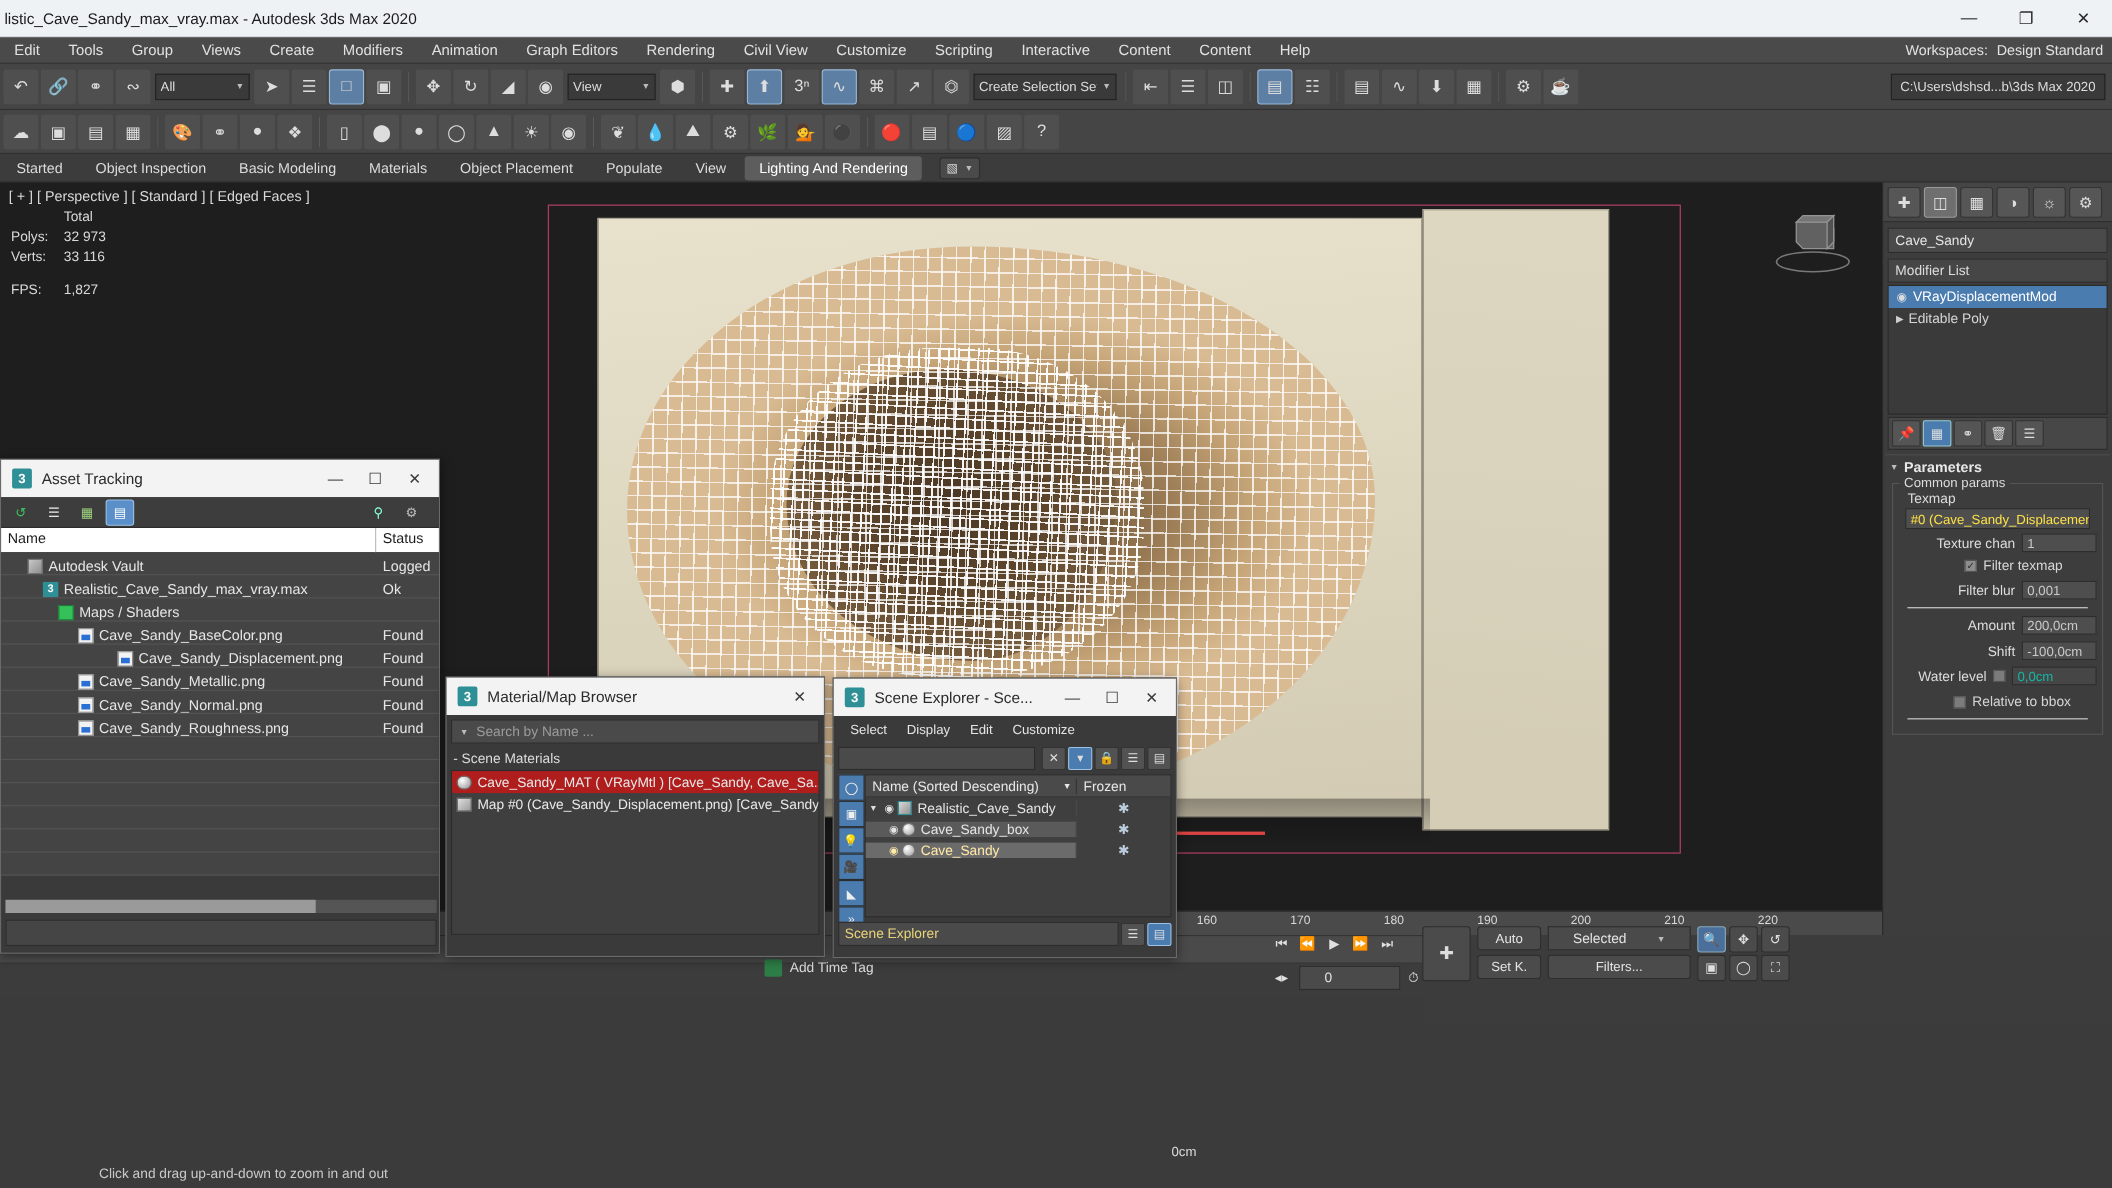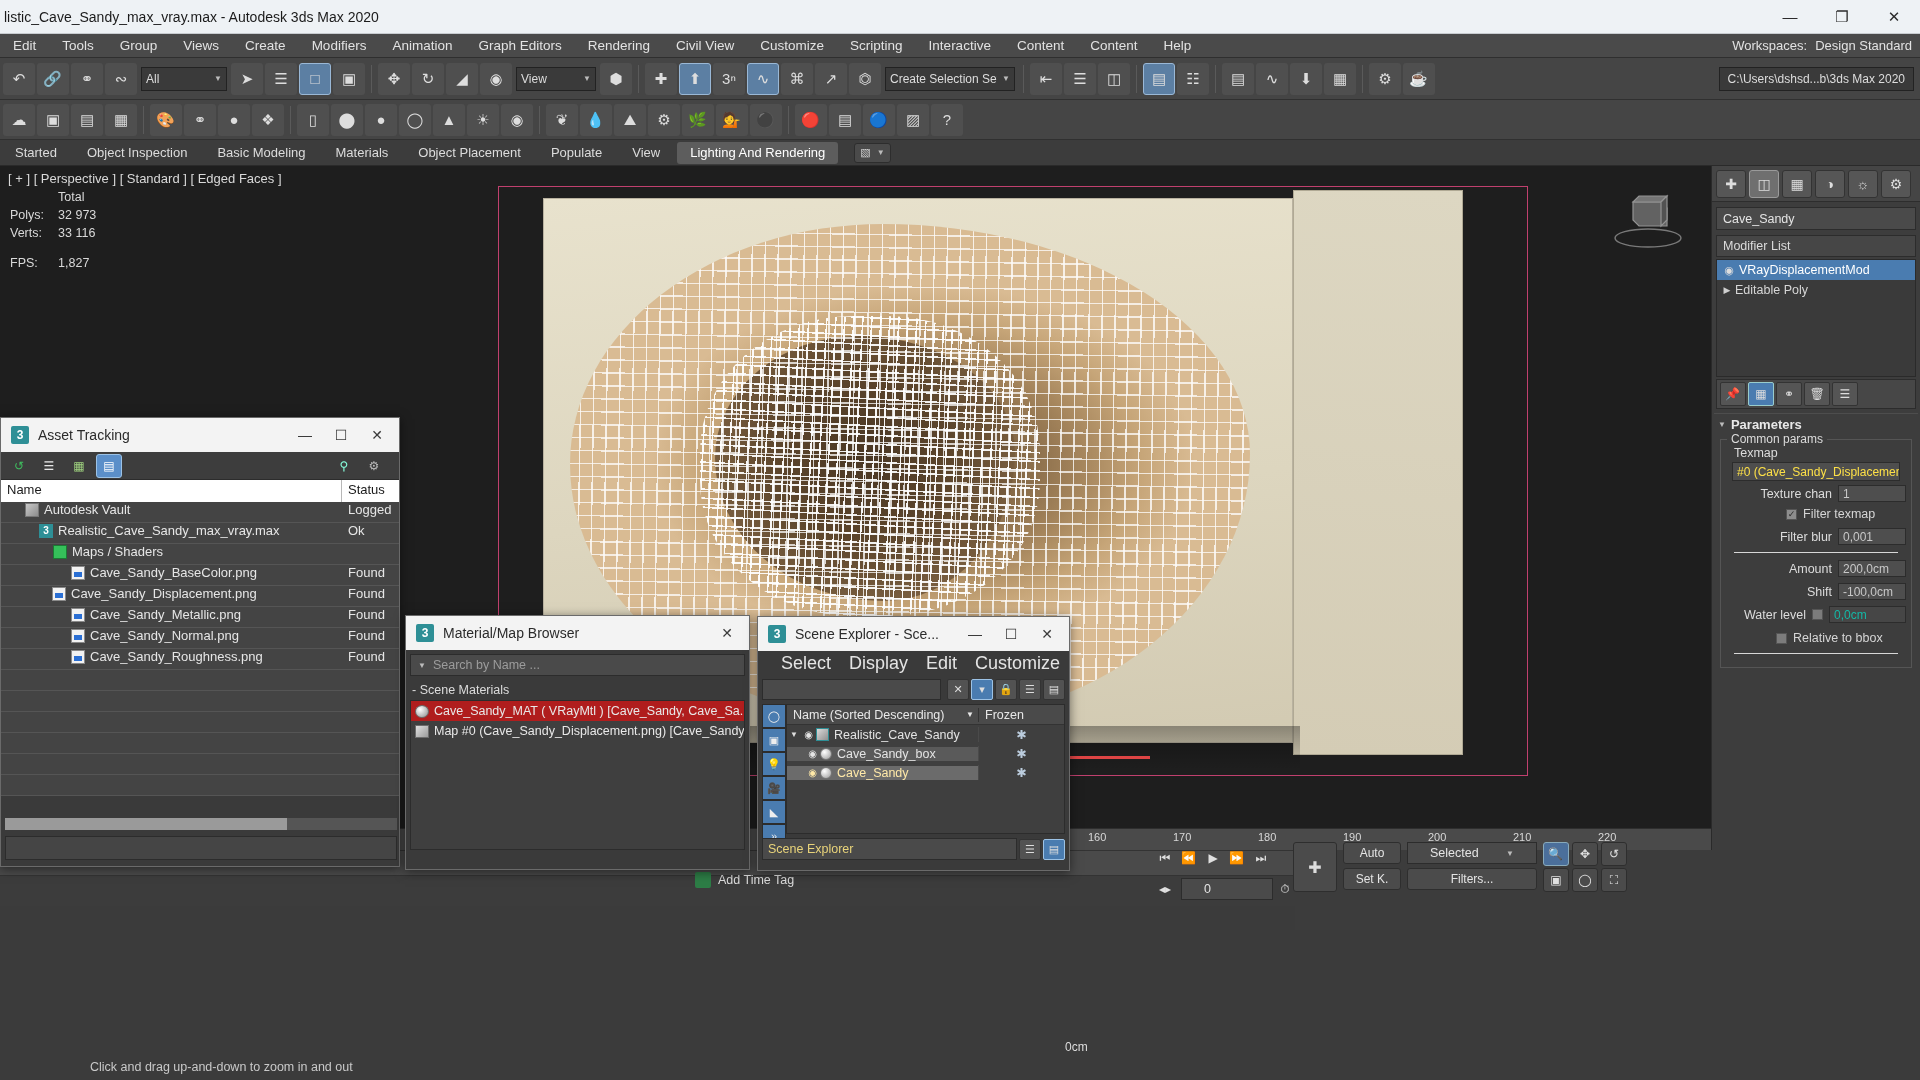--- a/index.html
+++ b/index.html
@@ -320,7 +320,7 @@
   .at-hdr .c-status { width: 57px; padding: 2px 0 0 6px; }
   .at-rows { background: #444; }
   .at-row {
-    display: flex; height: 21px; align-items: flex-start;
+    display: flex; height: 21px; align-items: flex-end;
     border-bottom: 1px solid #555; font-size: 13px; color: #e6e6e6;
   }
   .at-row .nm { flex: 1; display: flex; align-items: center; overflow: hidden; white-space: nowrap; }

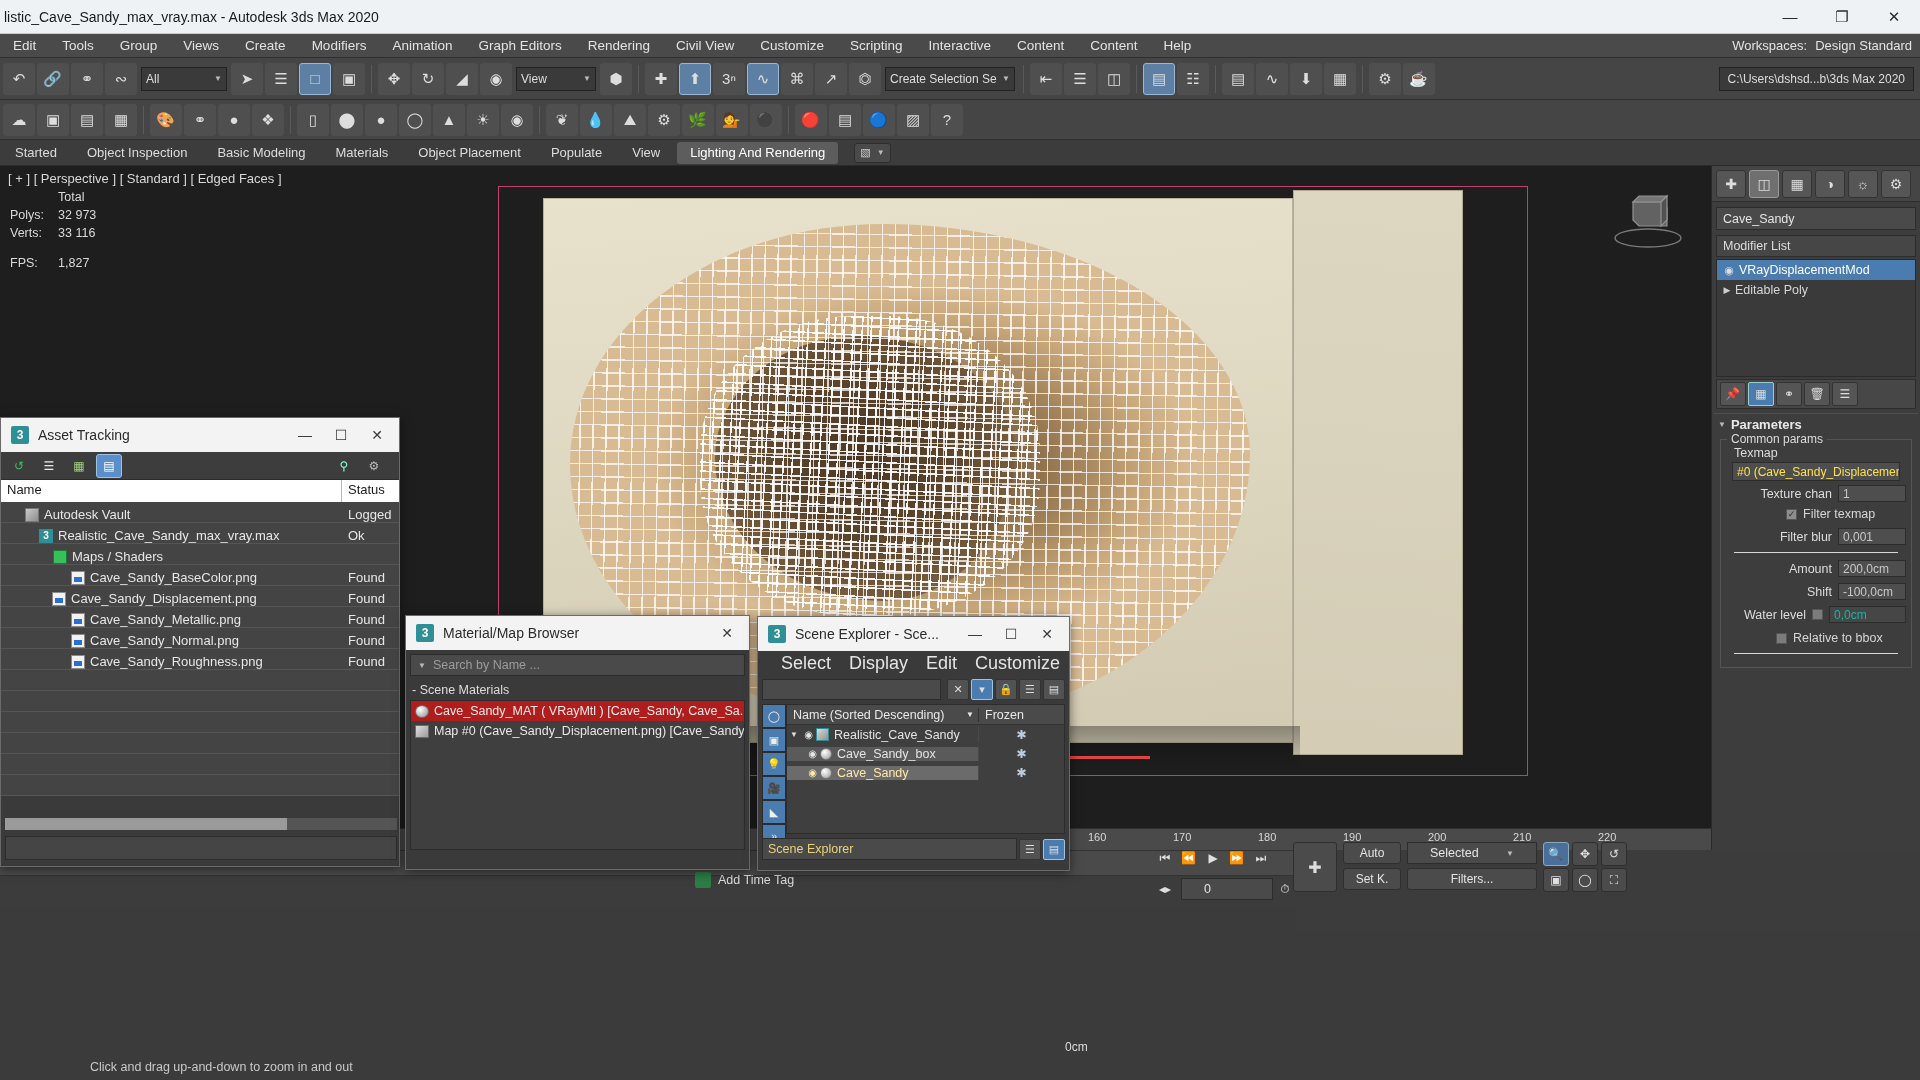--- a/index.html
+++ b/index.html
@@ -831,7 +831,7 @@
         <div class="st">Found</div>
       </div>
       <div class="at-row">
-        <div class="nm" style="padding-left:51px">
+        <div class="nm" style="padding-left:106px">
           <span class="ico ico-png"></span>
           <span>Cave_Sandy_Displacement.png</span>
         </div>

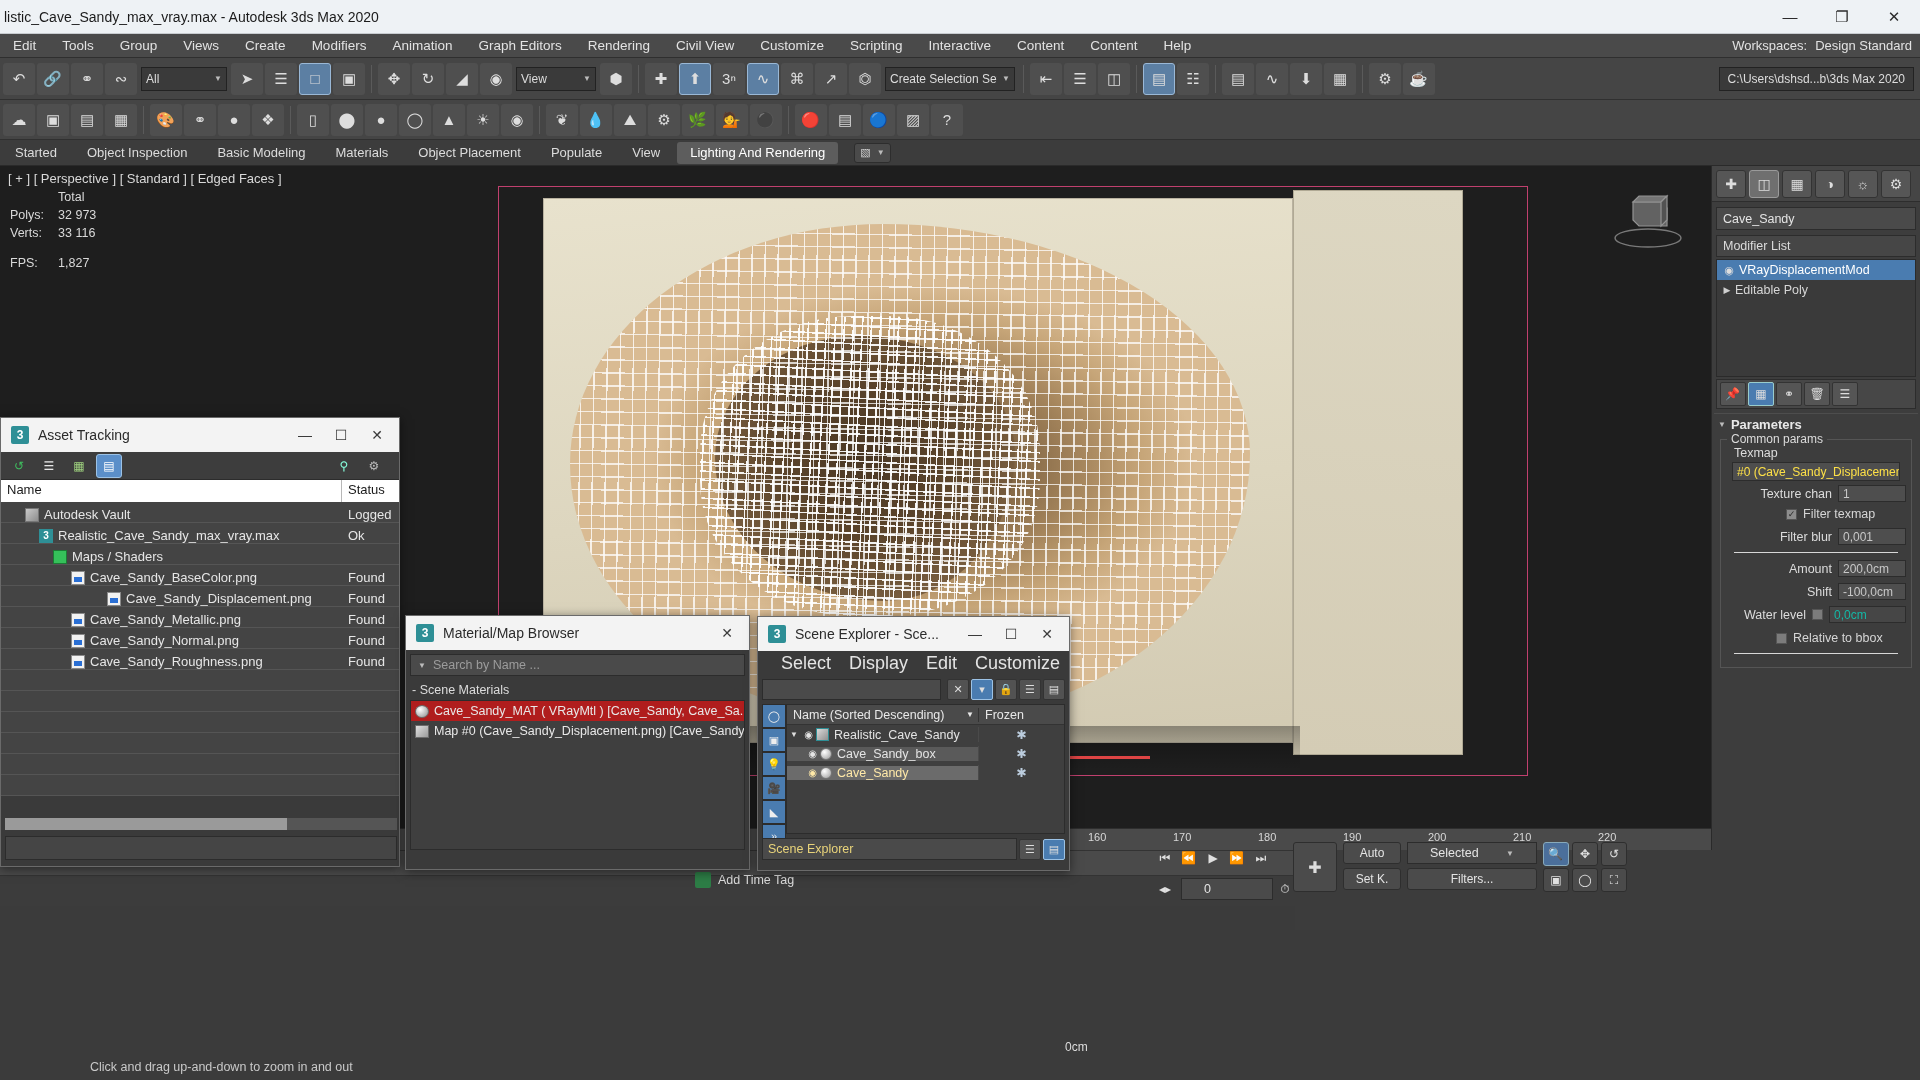--- a/index.html
+++ b/index.html
@@ -298,7 +298,7 @@
   }
   .win-menubar {
     height: 22px; background: #f3f3f3; display: flex; align-items: center;
-    padding-left: 6px; color: #2b2b2b; font-size: 18px; justify-content: flex-end;
+    padding-left: 6px; color: #2b2b2b; font-size: 12px;
   }
   .wmenu { padding: 0 9px; height: 20px; line-height: 20px; white-space: nowrap; }
 

